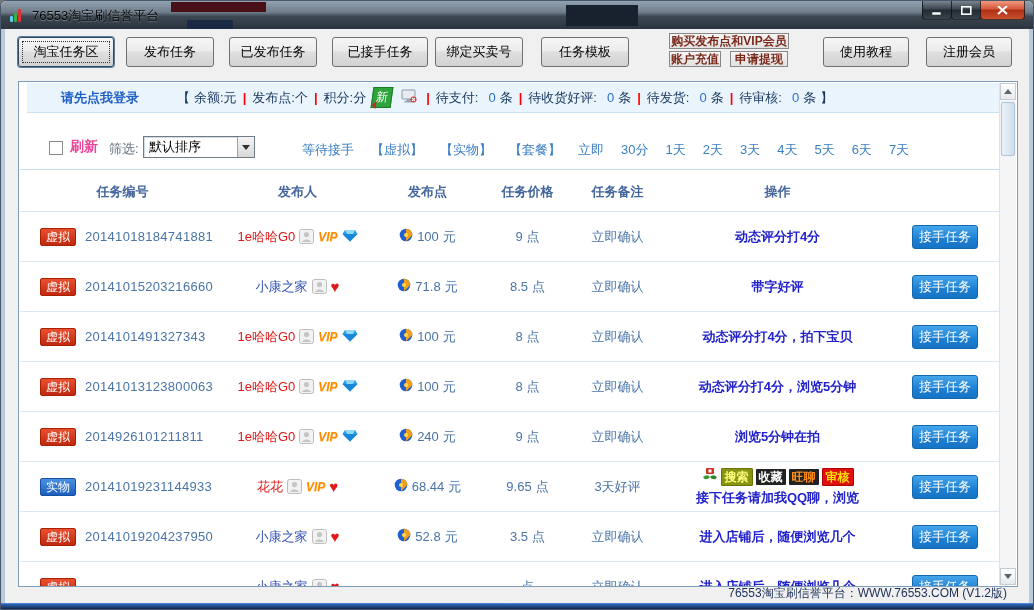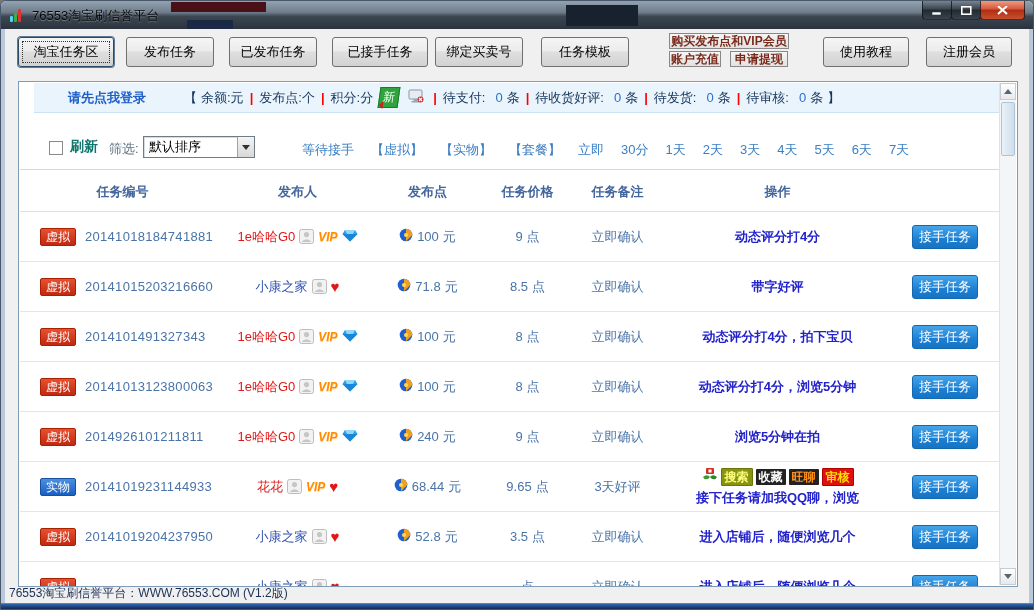--- a/index.html
+++ b/index.html
@@ -44,7 +44,7 @@
   .panel { position:absolute; left:13px; top:52px; width:1000px; height:506px;
     background:#fff; border:1px solid #7f9db9; overflow:hidden; }
 
-  .account-strip { position:absolute; left:15px; top:1px; right:18px; height:30px;
+  .account-strip { position:absolute; left:8px; top:1px; right:18px; height:30px;
     background:#e9f4fc; border-bottom:1px solid #cbe2f2; display:flex; align-items:center; font-size:13px; }
   .login-link { margin-left:34px; color:#2060c8; font-weight:bold; }
   .acct-info { margin-left:38px; display:flex; align-items:center; gap:4px; color:#17365d; white-space:nowrap; }

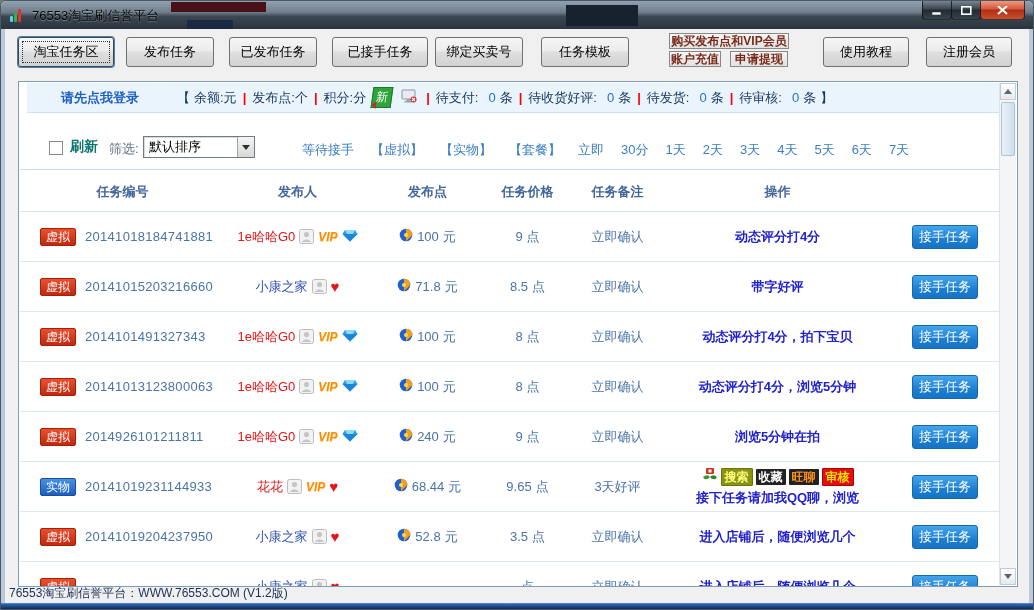--- a/index.html
+++ b/index.html
@@ -58,7 +58,7 @@
 
   .chk { position:absolute; left:30px; top:59px; width:14px; height:14px;
     background:#fff; border:1px solid #8a8a8a; }
-  .refresh-lbl { position:absolute; left:51px; top:56px; font-size:14px; color:#0f766e; font-weight:bold; }
+  .refresh-lbl { position:absolute; left:51px; top:56px; font-size:14px; color:#ec4899; font-weight:bold; }
   .filter-lbl { position:absolute; left:90px; top:58px; font-size:13px; color:#60707e; }
   .sort-select { position:absolute; left:124px; top:54px; width:112px; height:22px;
     background:#fff; border:1px solid #707b88; box-shadow:inset 1px 1px 0 #d5dde4; font-size:13px; color:#000;

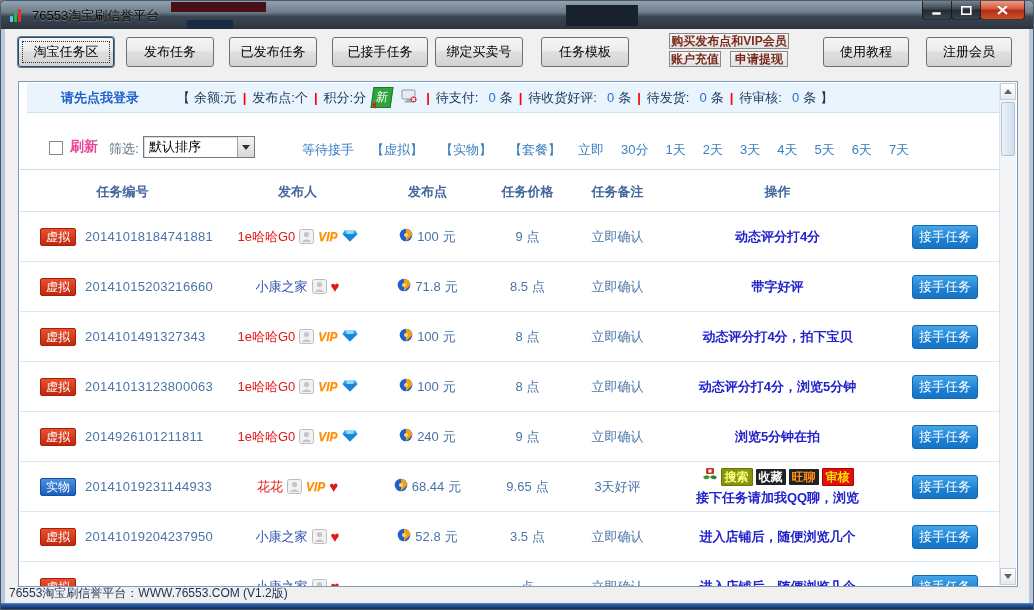--- a/index.html
+++ b/index.html
@@ -118,7 +118,7 @@
     background:linear-gradient(90deg,#eaf1f8,#cfdeec); border:1px solid #b0c4d8; border-radius:2px; }
 
   .statusbar { position:absolute; left:4px; right:0; bottom:0; height:18px;
-    font-size:12px; color:#1c2f55; padding-right:22px; line-height:16px; }
+    font-size:12px; color:#1c2f55; text-align:right; padding-right:22px; line-height:16px; }
   .bottom-edge { position:absolute; left:0; right:0; bottom:0; height:6px;
     background:linear-gradient(180deg,#2f66b5,#10294e); border-top:1px solid #4a86d8; }
 </style>

